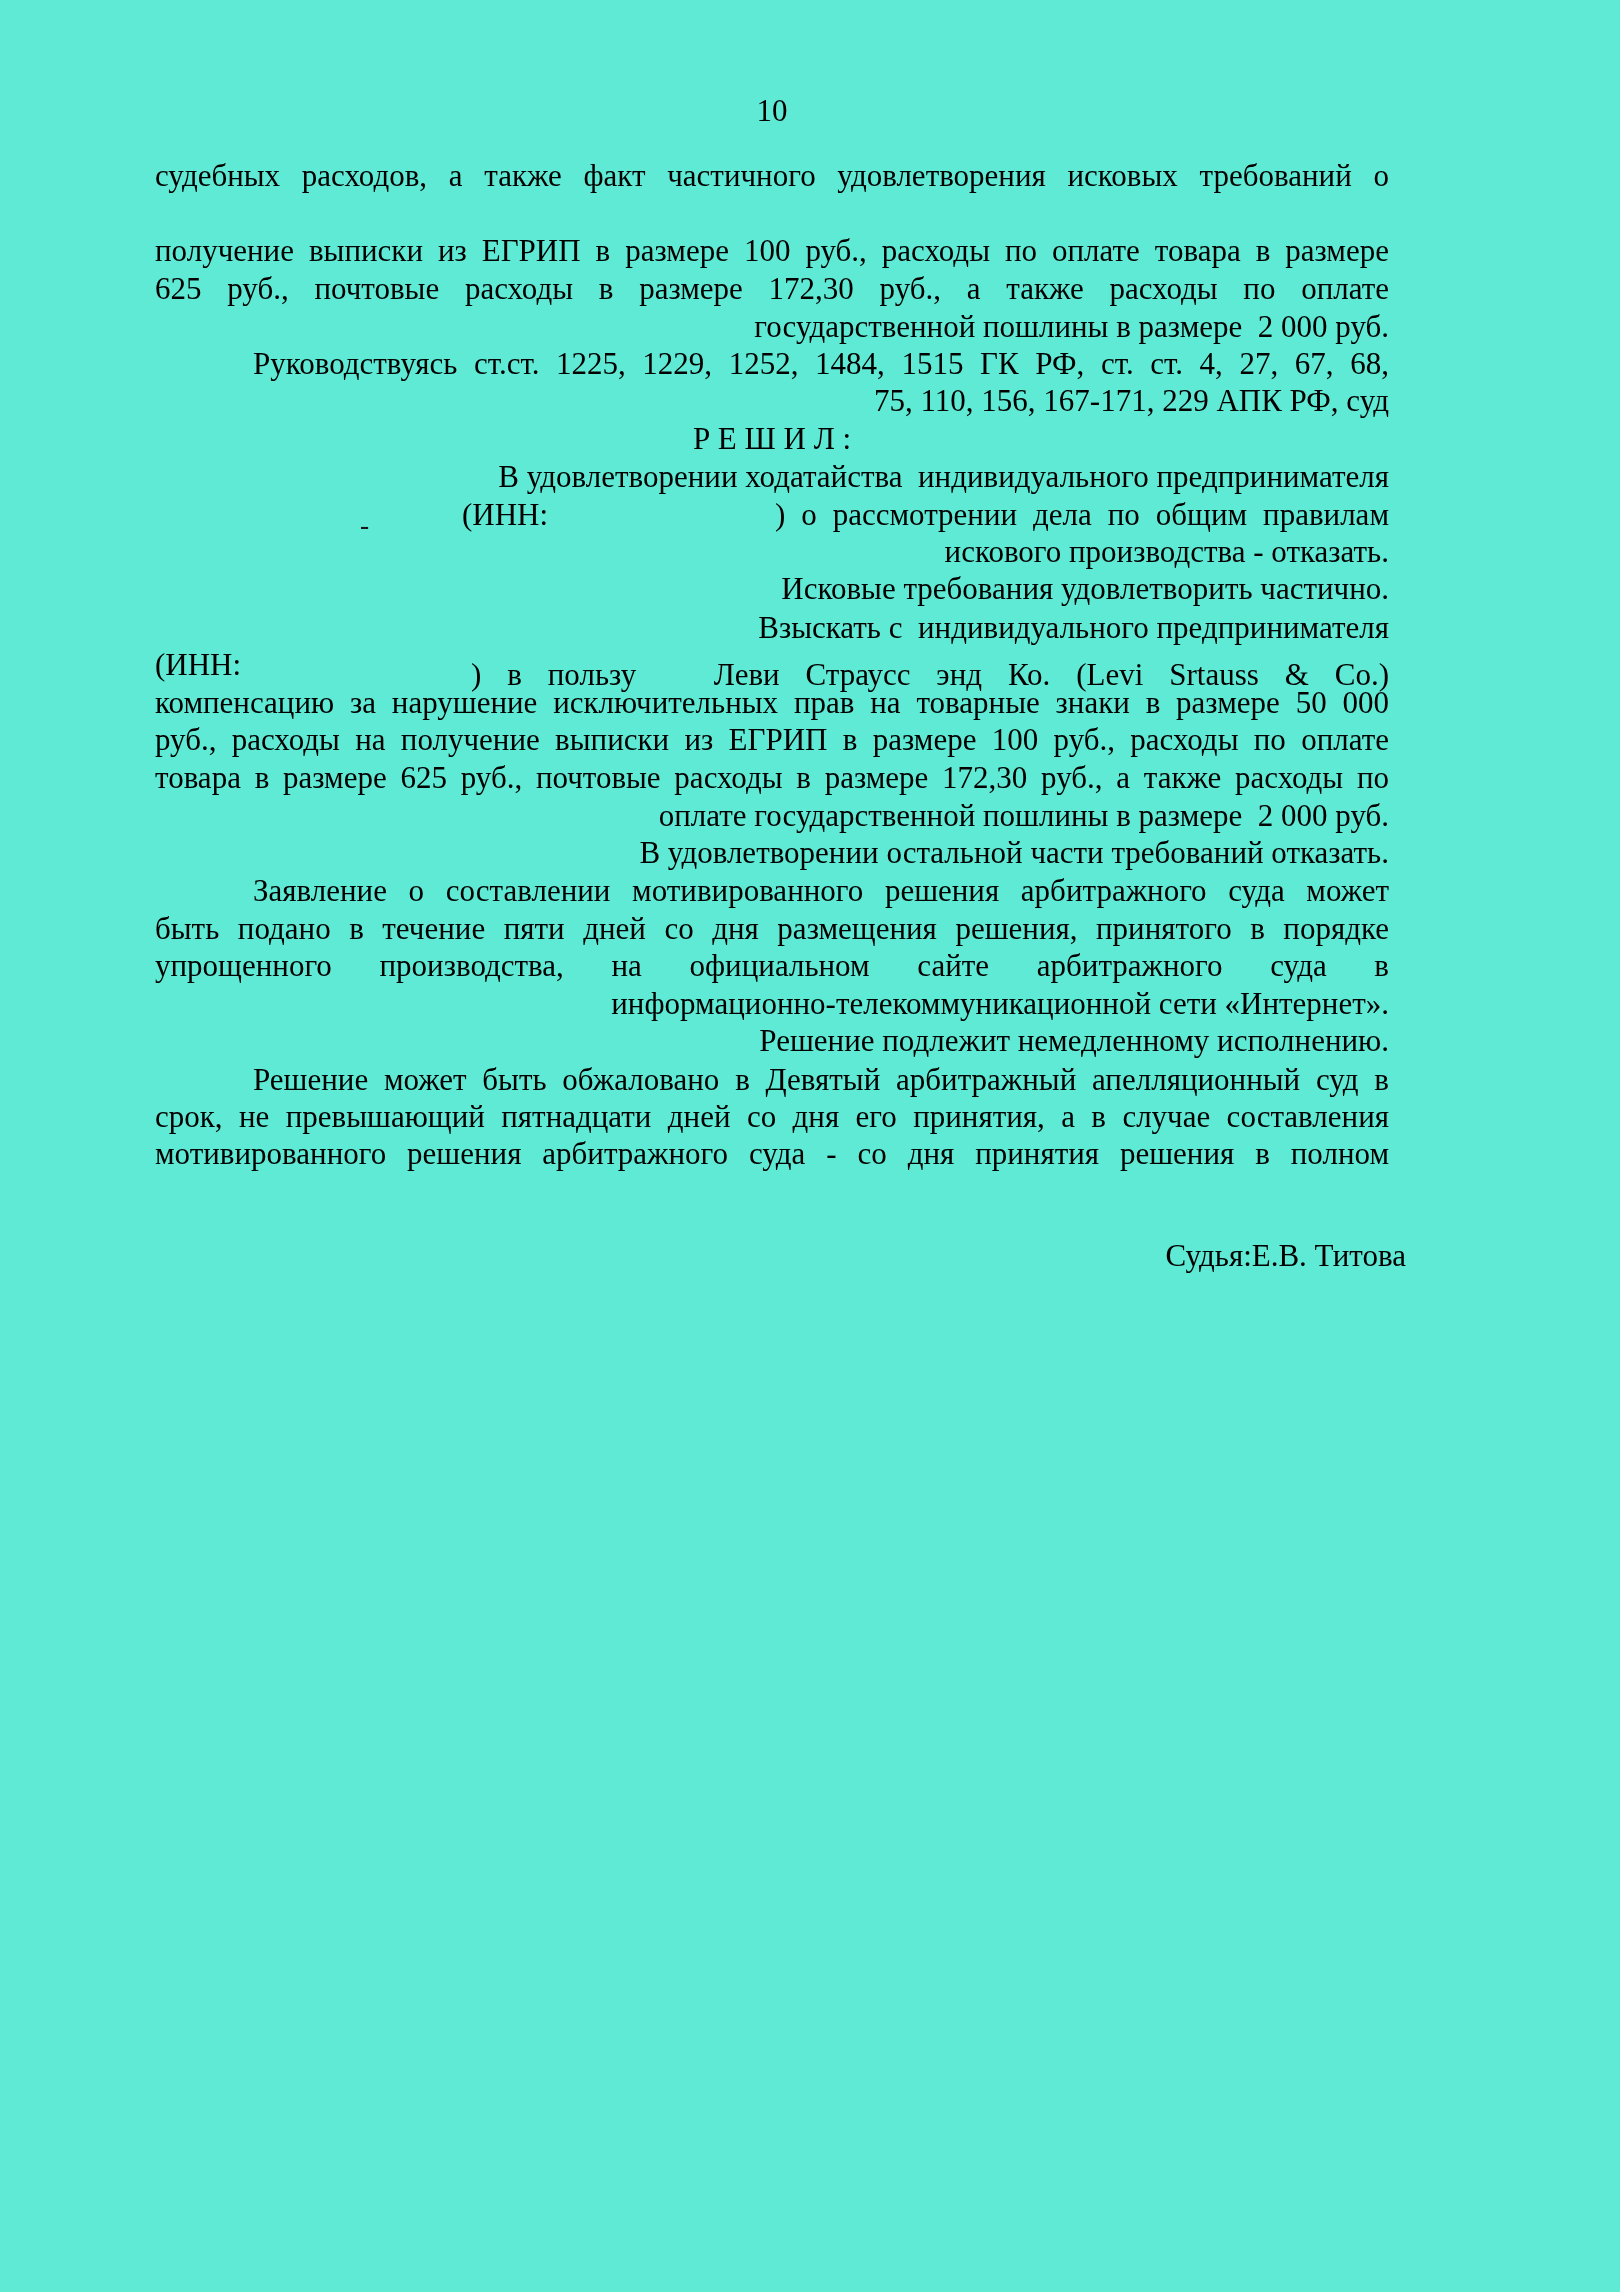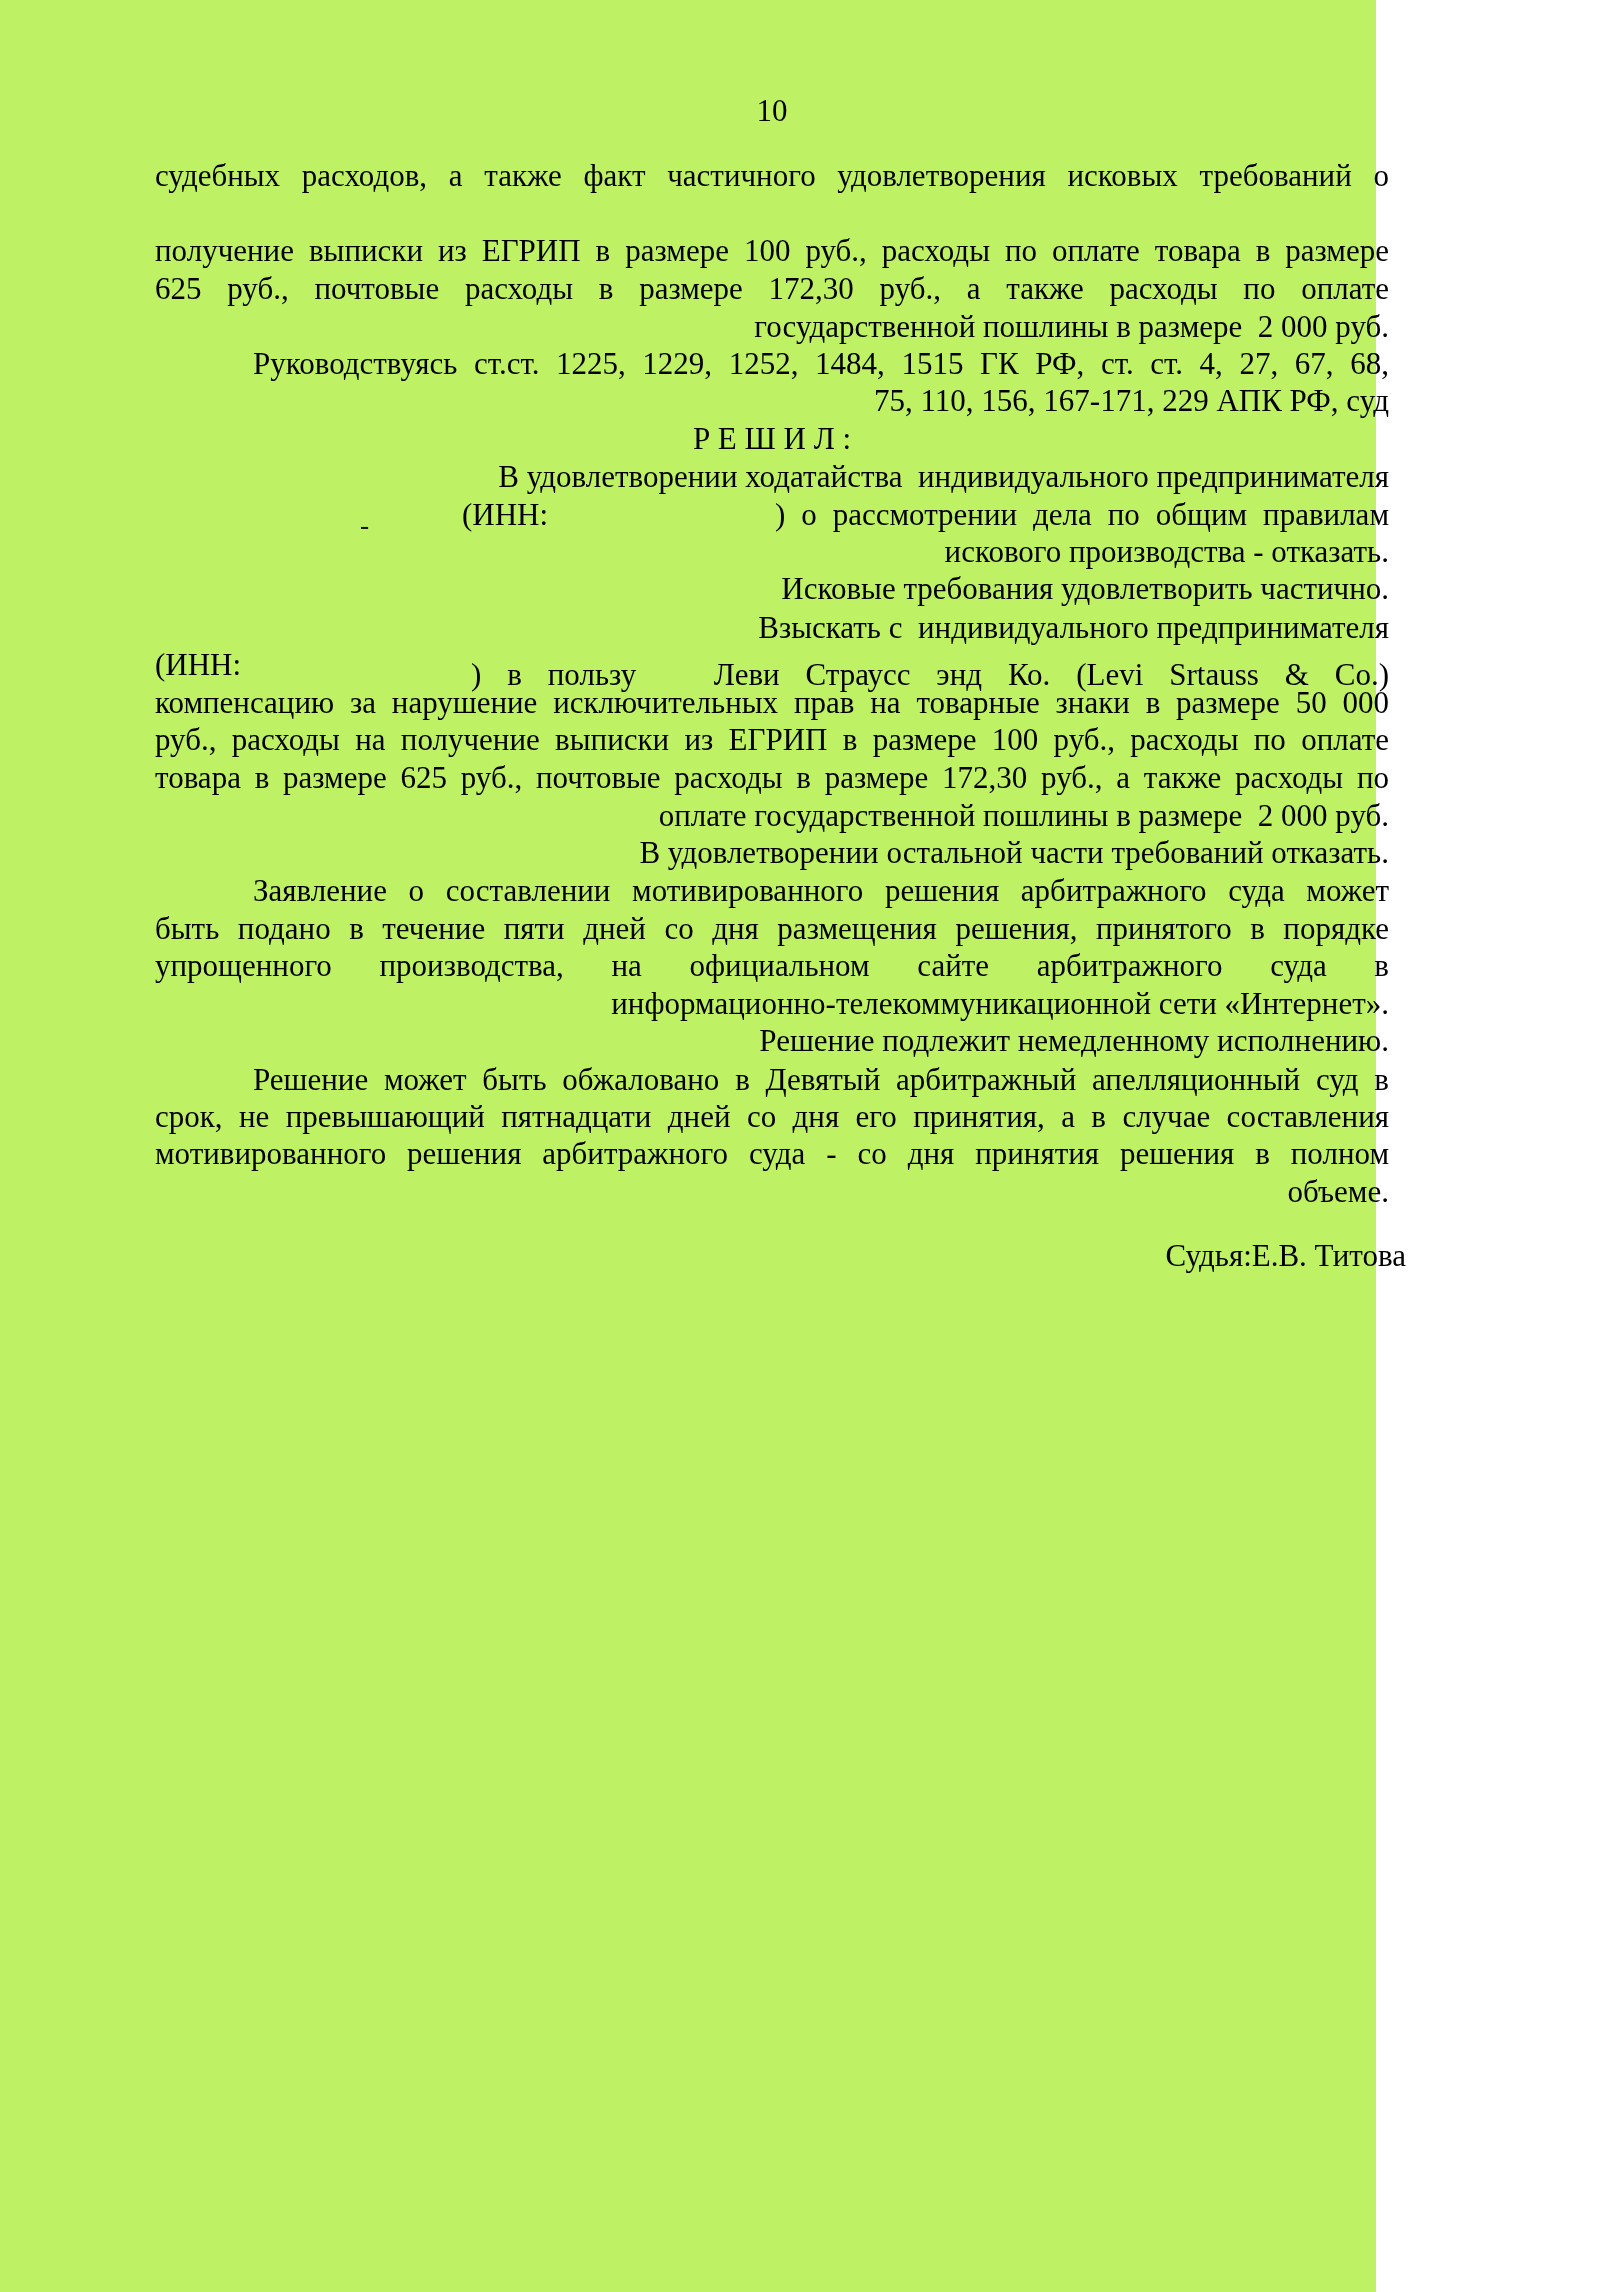--- a/index.html
+++ b/index.html
@@ -15,9 +15,9 @@
   .page {
     position: absolute;
     left: 0; top: 0;
-    width: 1376px;
+    width: 1620px;
     height: 2293px;
-    background: #bef264;
+    background: #5eead4;
   }
   .pagenum {
     position: absolute;

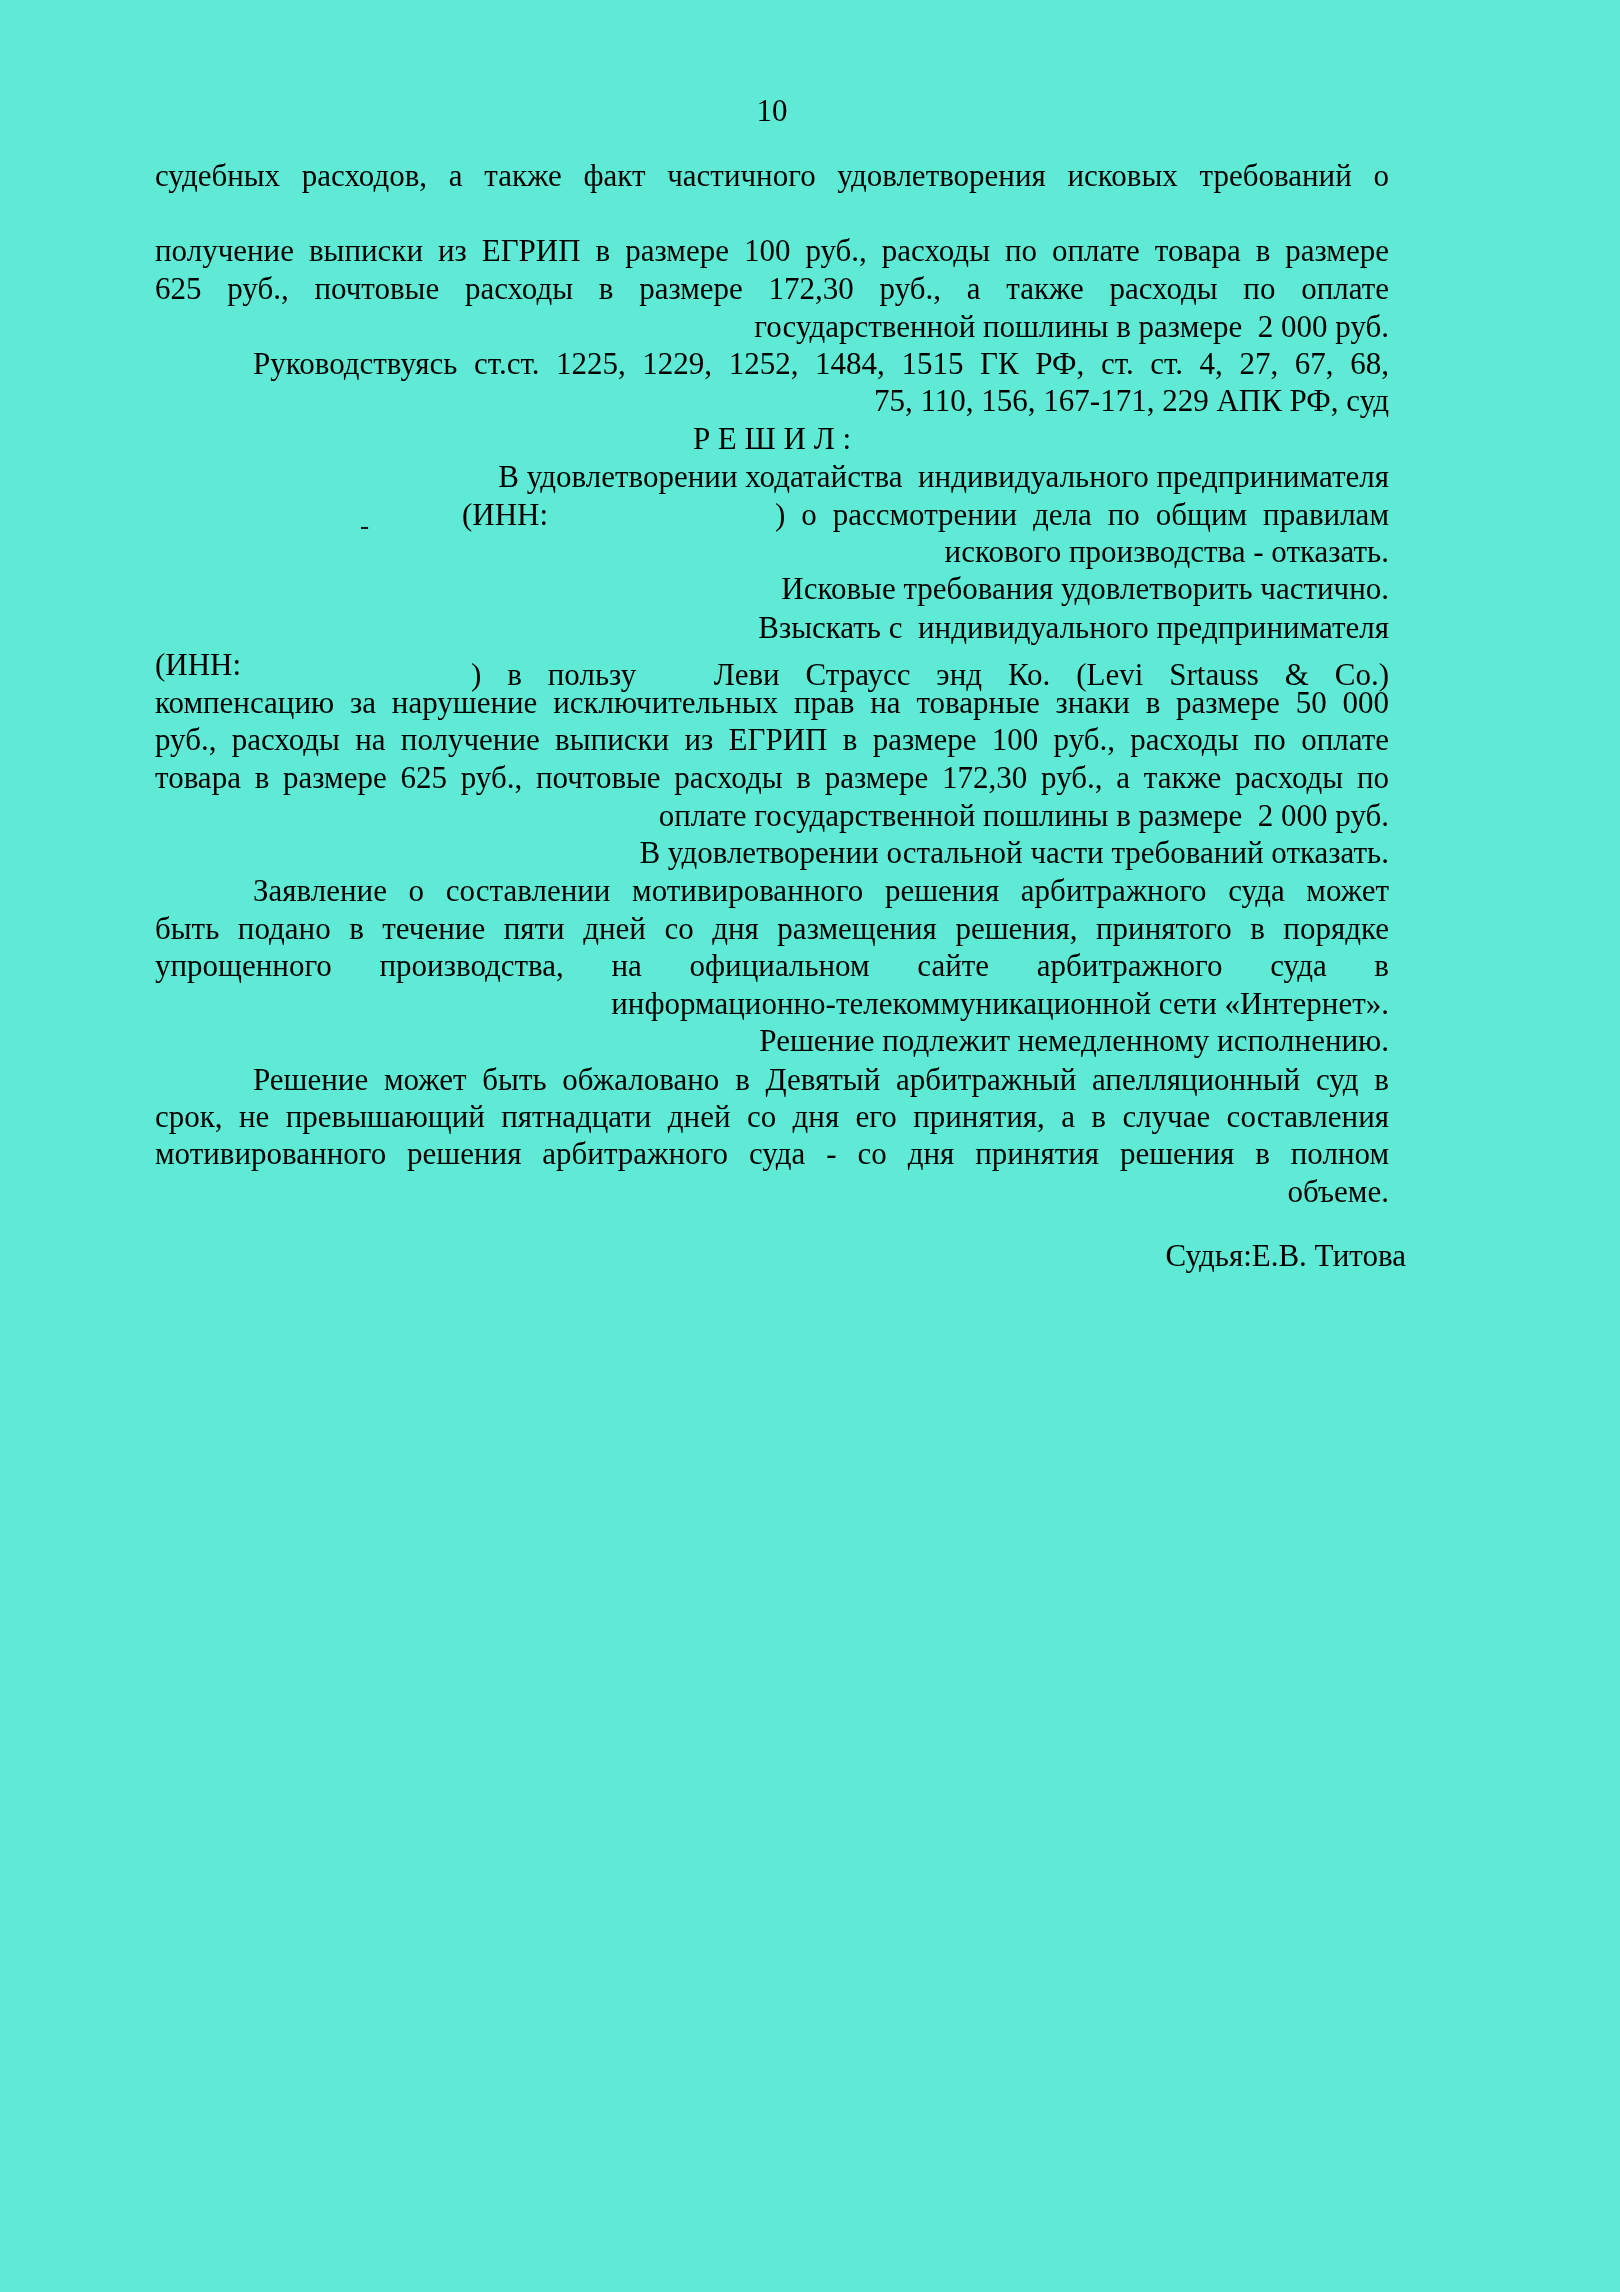--- a/index.html
+++ b/index.html
@@ -113,7 +113,6 @@
   <div class="line just indent" style="top:1061px">Решение может быть обжаловано в Девятый арбитражный апелляционный суд в</div>
   <div class="line just" style="top:1098px">срок, не превышающий пятнадцати дней со дня его принятия, а в случае составления</div>
   <div class="line just" style="top:1135px">мотивированного решения арбитражного суда - со дня принятия решения в полном</div>
-  <div class="line left" style="top:1173px">объеме.</div>
 
   <div class="sig">
     <span>Судья:</span>

